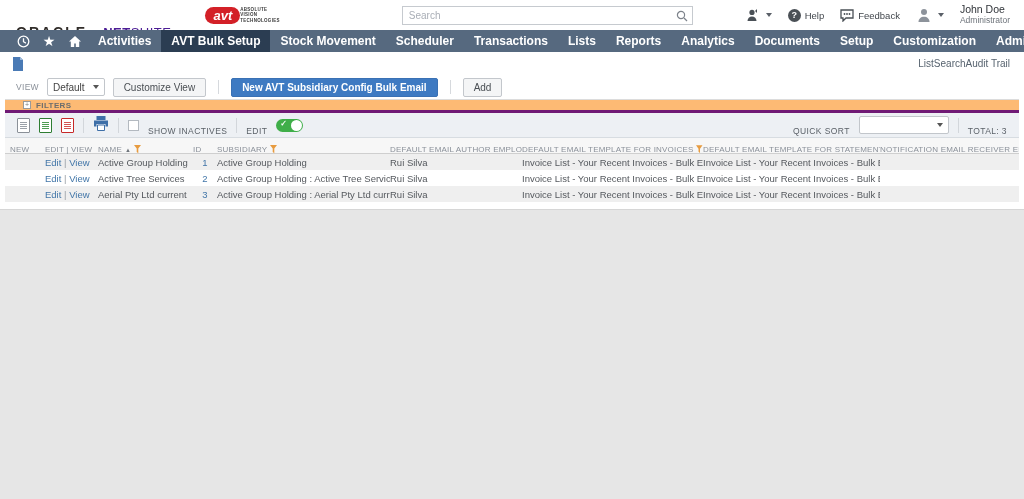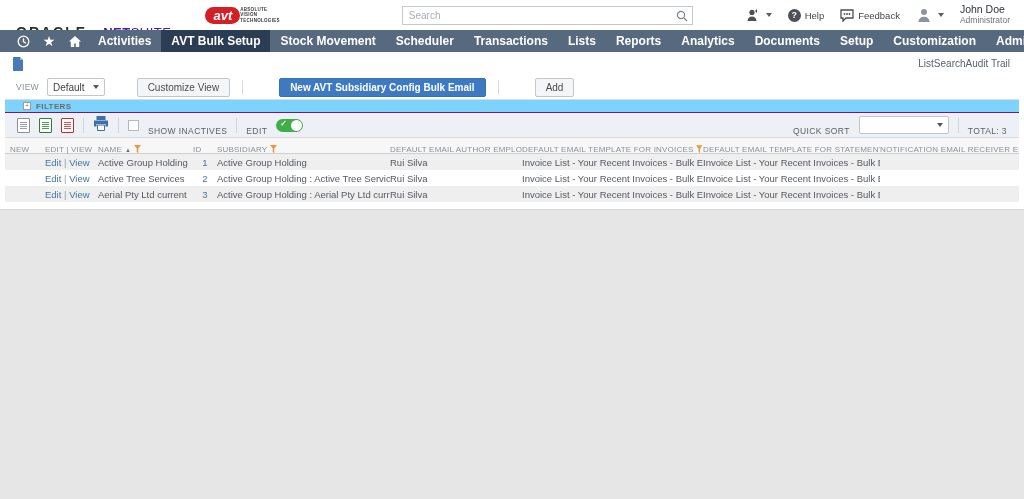--- a/index.html
+++ b/index.html
@@ -52,7 +52,7 @@
     font-size:10px; color:#444; padding-left:5px; cursor:pointer; }
   .select-box .sel-caret { margin:0 5px 0 8px; width:0; height:0; border-left:3.5px solid transparent; border-right:3.5px solid transparent; border-top:4px solid #555; }
   .btn { height:19px; border:1px solid #c3c7cc; background:#f4f5f6; border-radius:2px; font-size:10px; color:#4a4f54;
-    padding:0 10px; cursor:pointer; font-family:"Liberation Sans",sans-serif;margin-left:24px; }
+    padding:0 10px; cursor:pointer; font-family:"Liberation Sans",sans-serif; }
   .btn-primary { background:#3e7ac2; border-color:#3a71b4; color:#fff; font-weight:bold; }
   .vr-div { width:1px; height:14px; background:#d6d9dd; margin:0 4px; }
 

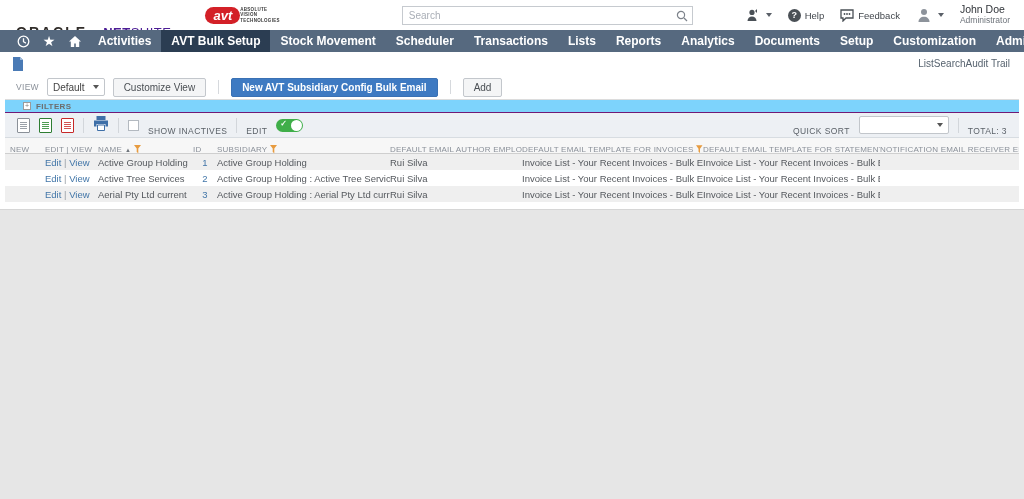--- a/index.html
+++ b/index.html
@@ -57,7 +57,7 @@
   .vr-div { width:1px; height:14px; background:#d6d9dd; margin:0 4px; }
 
   
-  .filters-bar { height:14px; background:#7dd3fc; border-top:1px solid #dcdcdc; border-bottom:1px solid #701a75;
+  .filters-bar { height:14px; background:#fdba74; border-top:1px solid #dcdcdc; border-bottom:3px solid #701a75;
     display:flex; align-items:center; padding:0 18px; gap:5px; flex:0 0 auto; margin:0 5px; }
   .plus-box { width:8px; height:8px; border:1px solid #9a9a9a; color:#7c7c7c; font-size:7px; line-height:6px; text-align:center; background:#fff; cursor:pointer;}
   .filters-label { font-size:8px; font-weight:bold; color:#6c6c6c; letter-spacing:.4px; }

